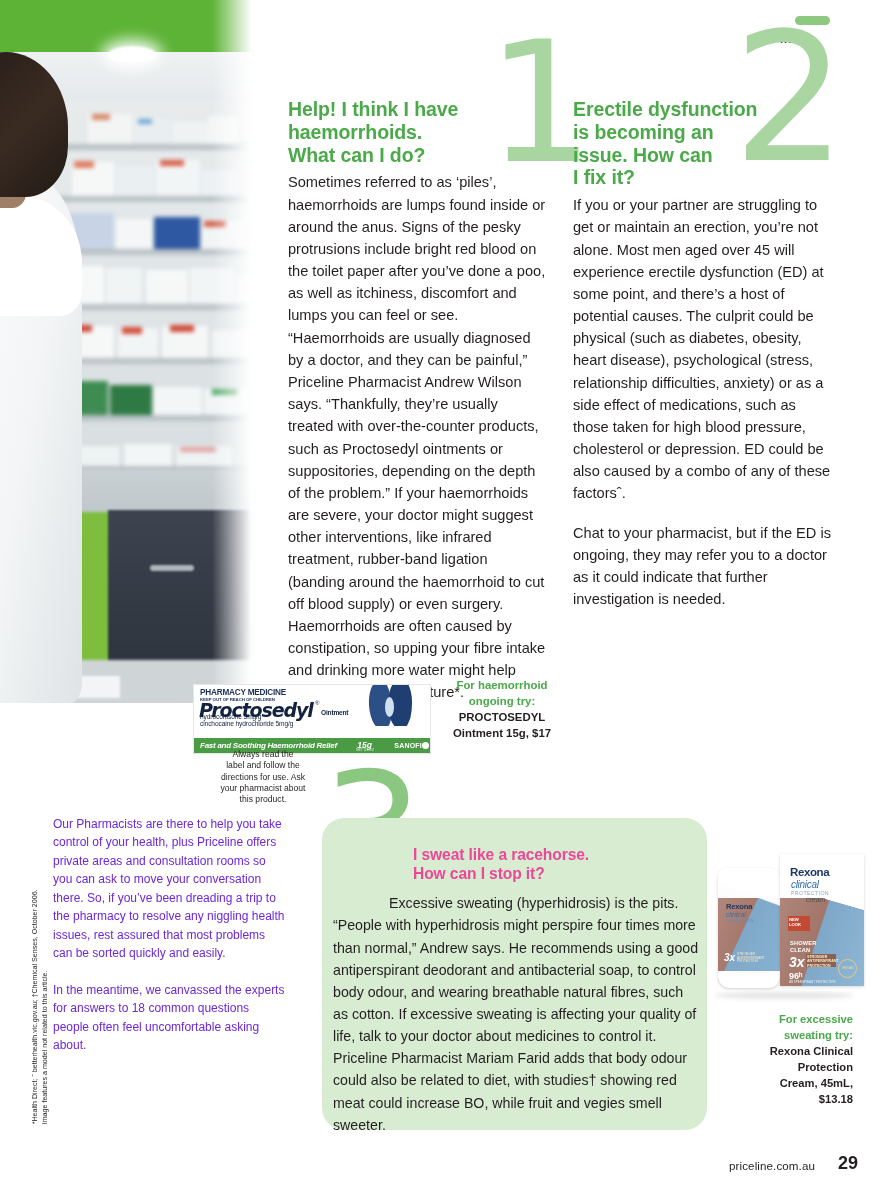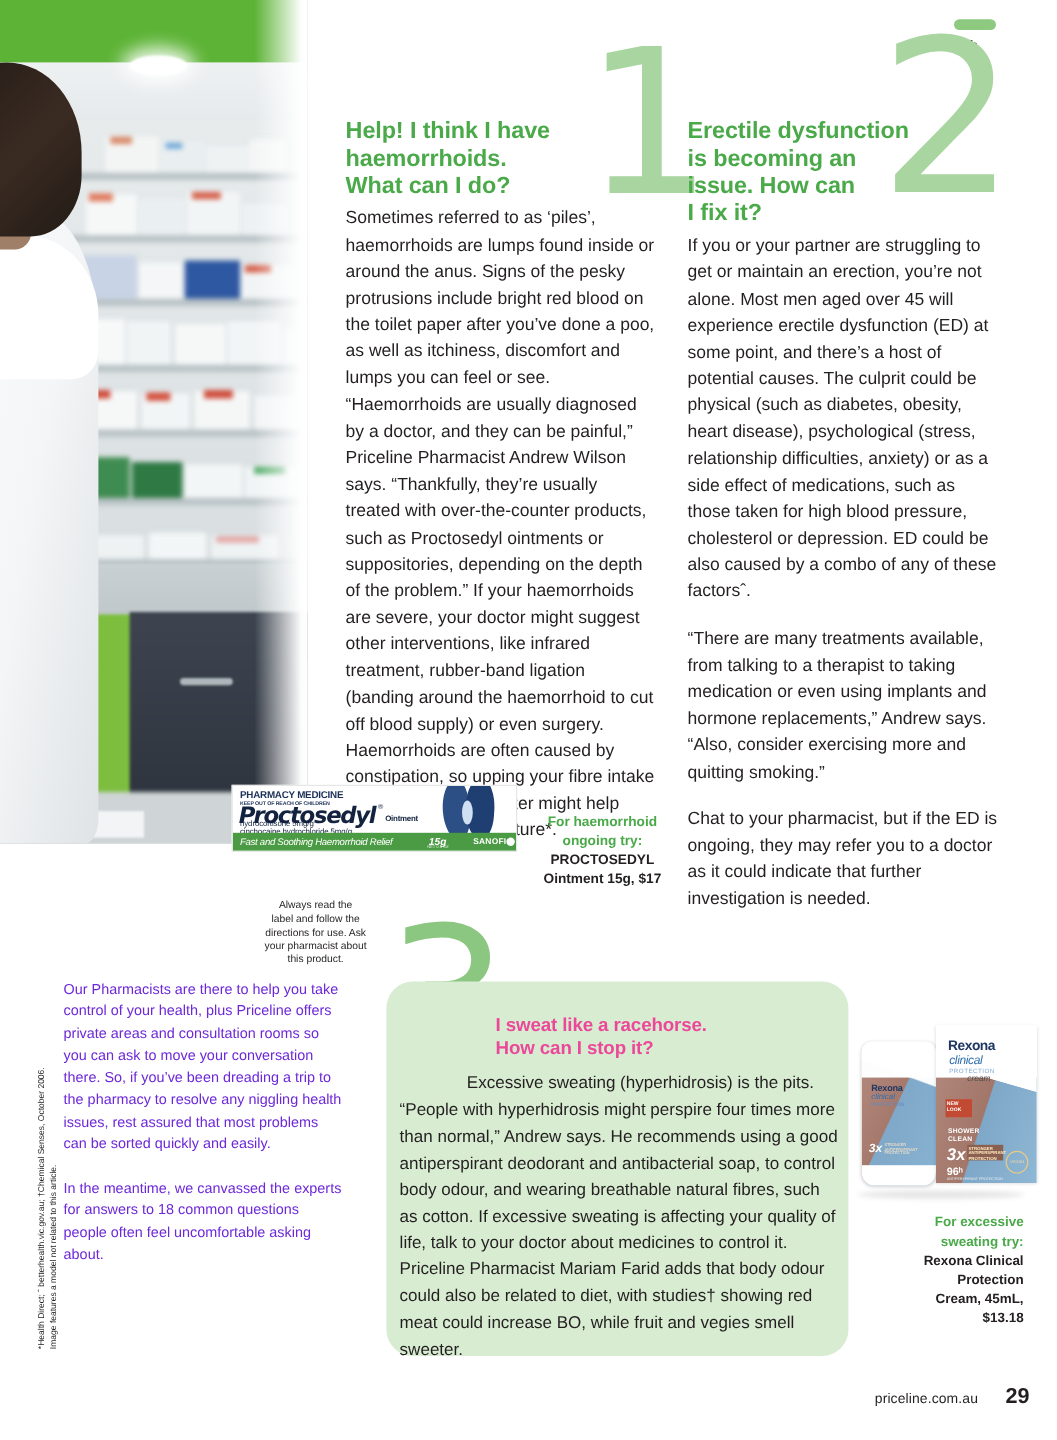--- a/index.html
+++ b/index.html
@@ -273,7 +273,6 @@
 issue. How can
 I fix it?</h2>
     <p class="qbody">If you or your partner are struggling to get or maintain an erection, you’re not alone. Most men aged over 45 will experience erectile dysfunction (ED) at some point, and there’s a host of potential causes. The culprit could be physical (such as diabetes, obesity, heart disease), psychological (stress, relationship difficulties, anxiety) or as a side effect of medications, such as those taken for high blood pressure, cholesterol or depression. ED could be also caused by a combo of any of these factorsˆ.</p>
-    <p class="qbody">“There are many treatments available, from talking to a therapist to taking medication or even using implants and hormone replacements,” Andrew says. “Also, consider exercising more and quitting smoking.”</p>
     <p class="qbody">Chat to your pharmacist, but if the ED is ongoing, they may refer you to a doctor as it could indicate that further investigation is needed.</p>
   </div>
 

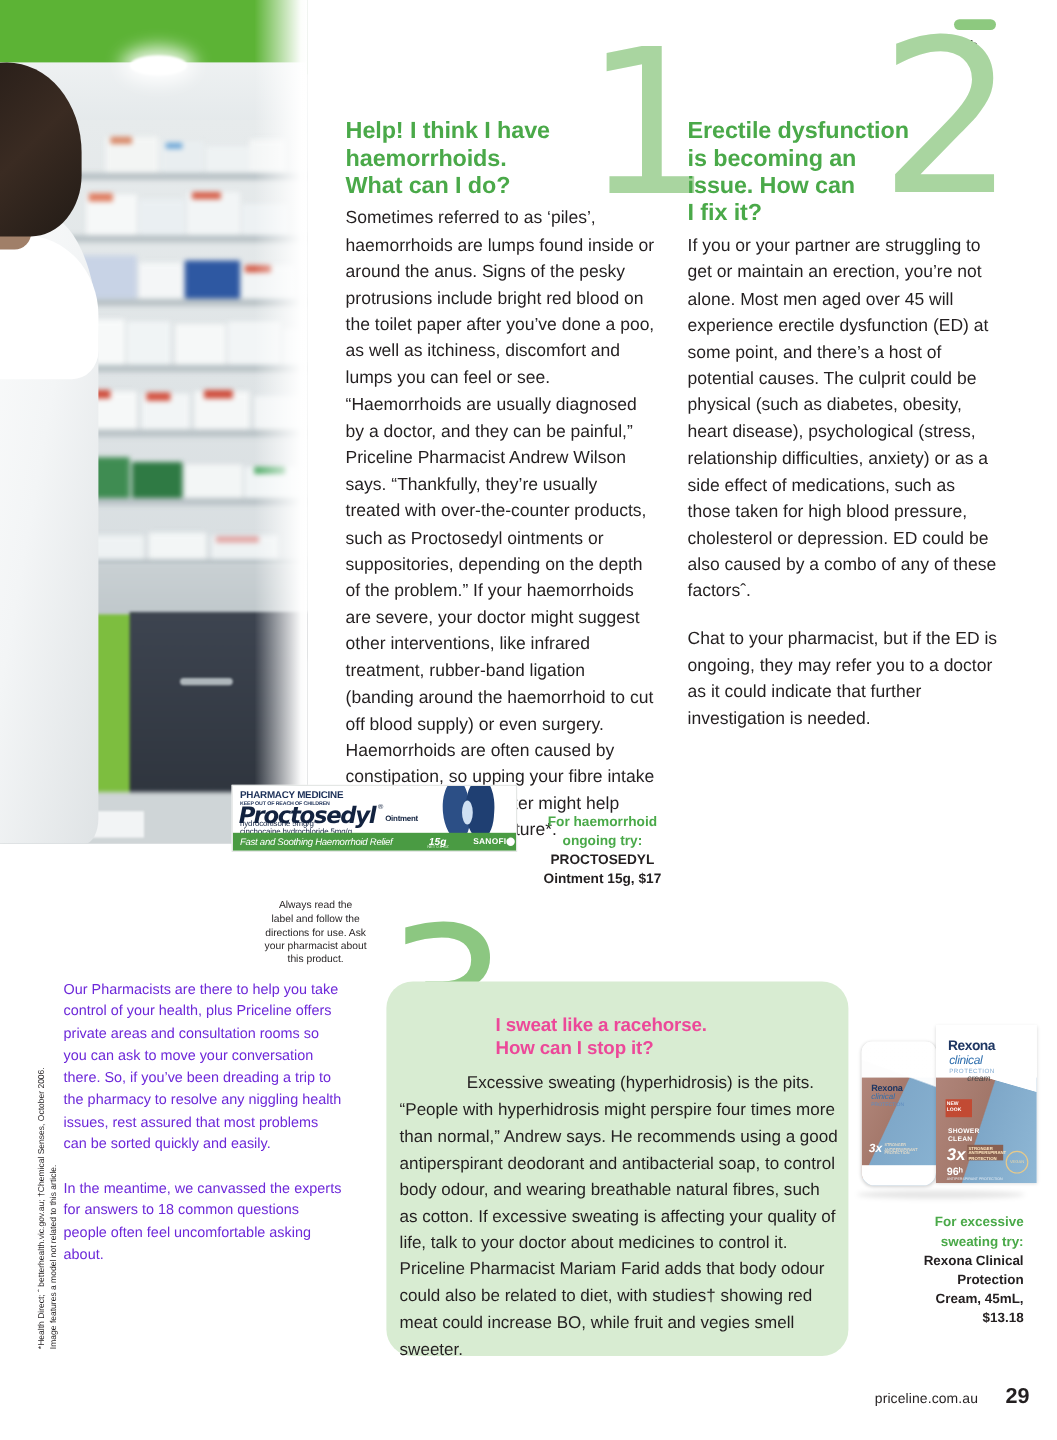--- a/index.html
+++ b/index.html
@@ -71,7 +71,7 @@
   .qbody + .qbody{margin-top:17px;}
 
   
-  .prod1{position:absolute;left:193px;top:654px;width:238px;height:56px;}
+  .prod1{position:absolute;left:193px;top:684px;width:238px;height:70px;}
   .tube{position:absolute;inset:0;background:#ffffff;border:1px solid #e4e7e5;overflow:hidden;}
   .tube-top{position:absolute;left:0;top:0;right:0;height:41px;background:#ffffff;}
   .tube-pm{position:absolute;left:6px;top:3px;font-size:8.2px;font-weight:700;color:#1b2f57;letter-spacing:-.2px;}

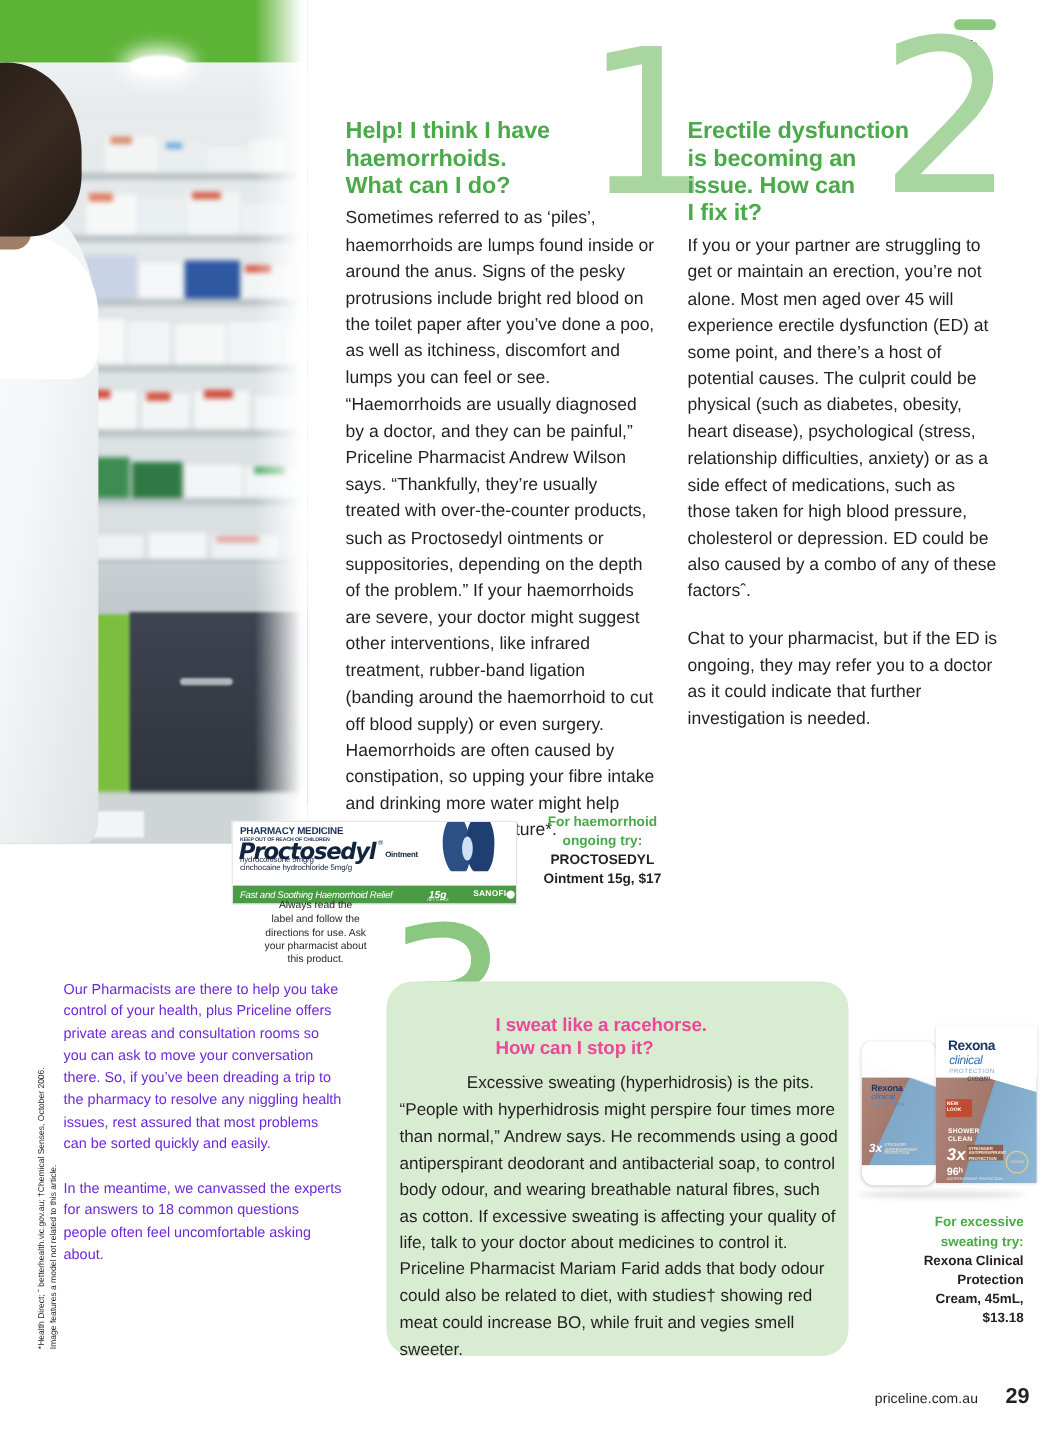--- a/index.html
+++ b/index.html
@@ -83,7 +83,7 @@
   .tube-ing1{position:absolute;left:6px;top:28px;font-size:6.6px;color:#12223f;letter-spacing:-.1px;}
   .tube-ing2{position:absolute;left:6px;top:35px;font-size:6.6px;color:#12223f;letter-spacing:-.1px;}
   .tube-band{position:absolute;left:0;right:0;bottom:0;height:15px;background:#4a9b43;}
-  .tube-tag{position:absolute;left:6px;top:2.5px;font-size:8px;font-weight:400;font-style:italic;color:#ffffff;letter-spacing:-.25px;}
+  .tube-tag{position:absolute;left:6px;top:2.5px;font-size:8px;font-weight:700;font-style:italic;color:#ffffff;letter-spacing:-.25px;}
   .tube-15g{position:absolute;right:58px;top:1.5px;font-size:8.5px;font-weight:700;font-style:italic;color:#ffffff;}
   .tube-15sub{position:absolute;right:56px;top:9.5px;font-size:3.4px;color:#dff0dd;}
   .tube-sanofi{position:absolute;right:8px;top:3.5px;font-size:7px;font-weight:700;color:#ffffff;letter-spacing:.2px;}

